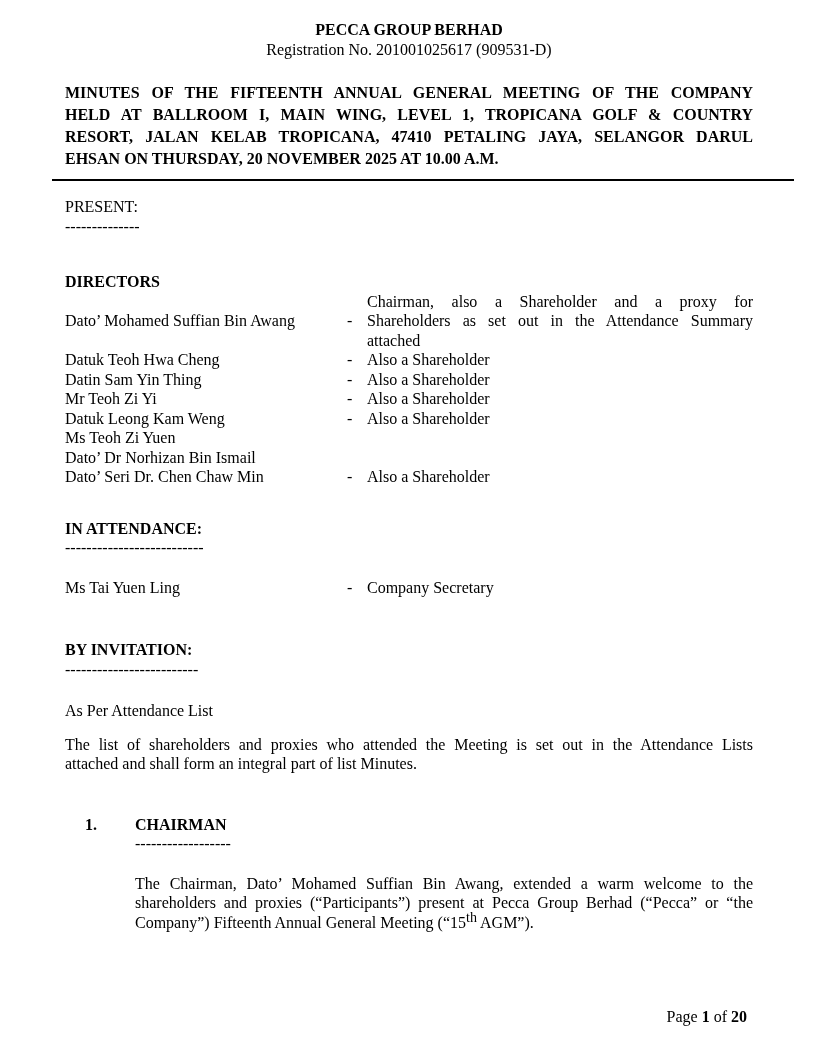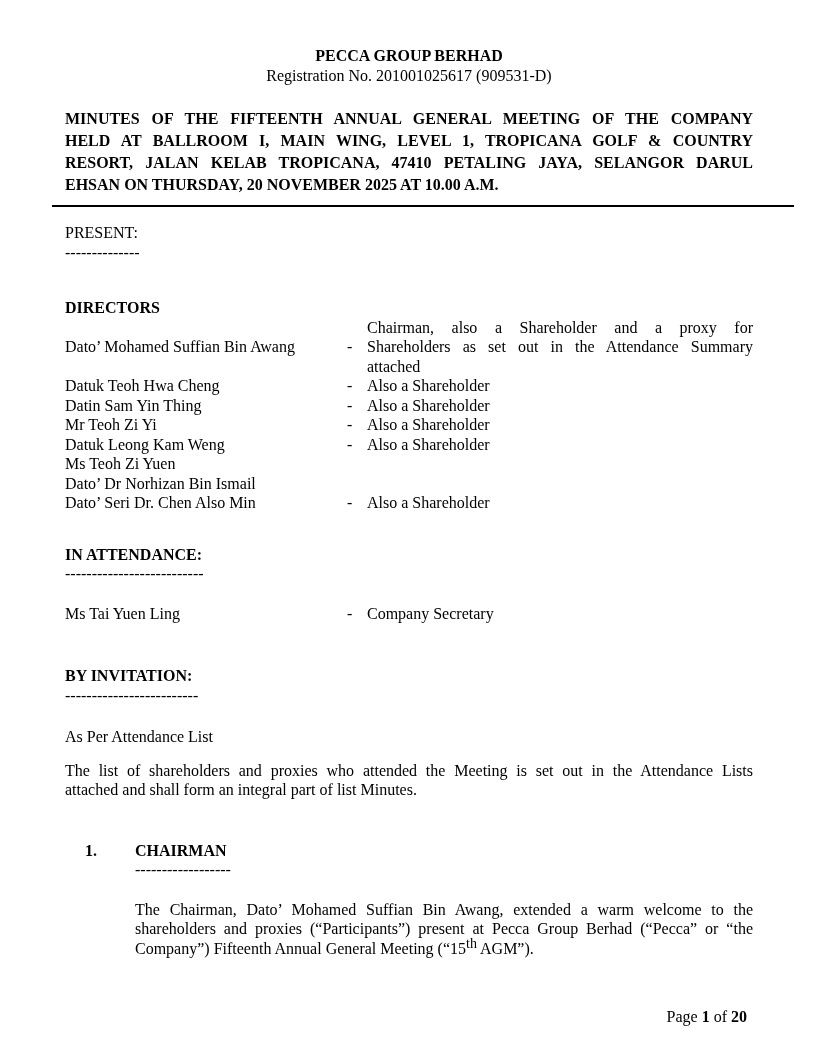--- a/index.html
+++ b/index.html
@@ -13,7 +13,7 @@
     position: relative;
     overflow: hidden;
   }
-  .page { padding: 46px 65px 0 65px; }
+  .page { padding: 20px 65px 0 65px; }
   .center { text-align: center; }
   .bold { font-weight: bold; }
   .doc-title { font-weight: bold; }

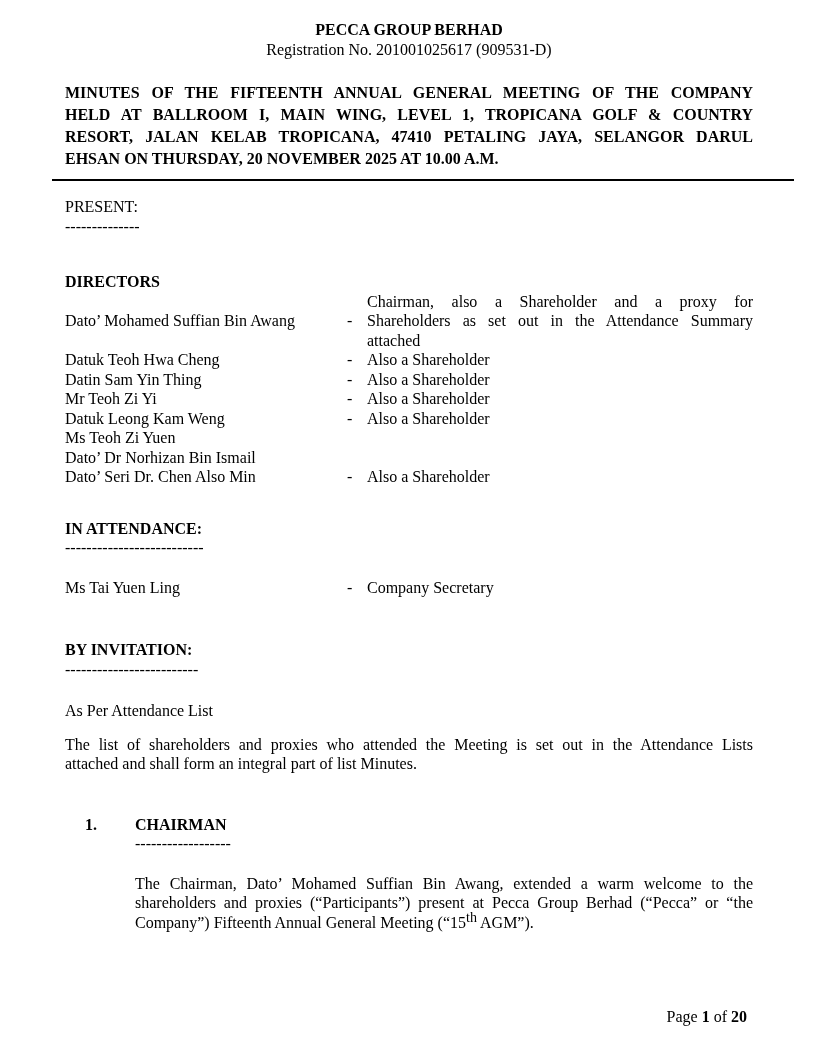--- a/index.html
+++ b/index.html
@@ -118,7 +118,7 @@
     </div>
 
     <div class="dir-row">
-      <div class="col-name">Dato’ Seri Dr. Chen Also Min</div>
+      <div class="col-name">Dato’ Seri Dr. Chen Chaw Min</div>
       <div class="col-dash">-</div>
       <div class="col-role">Also a Shareholder</div>
     </div>

